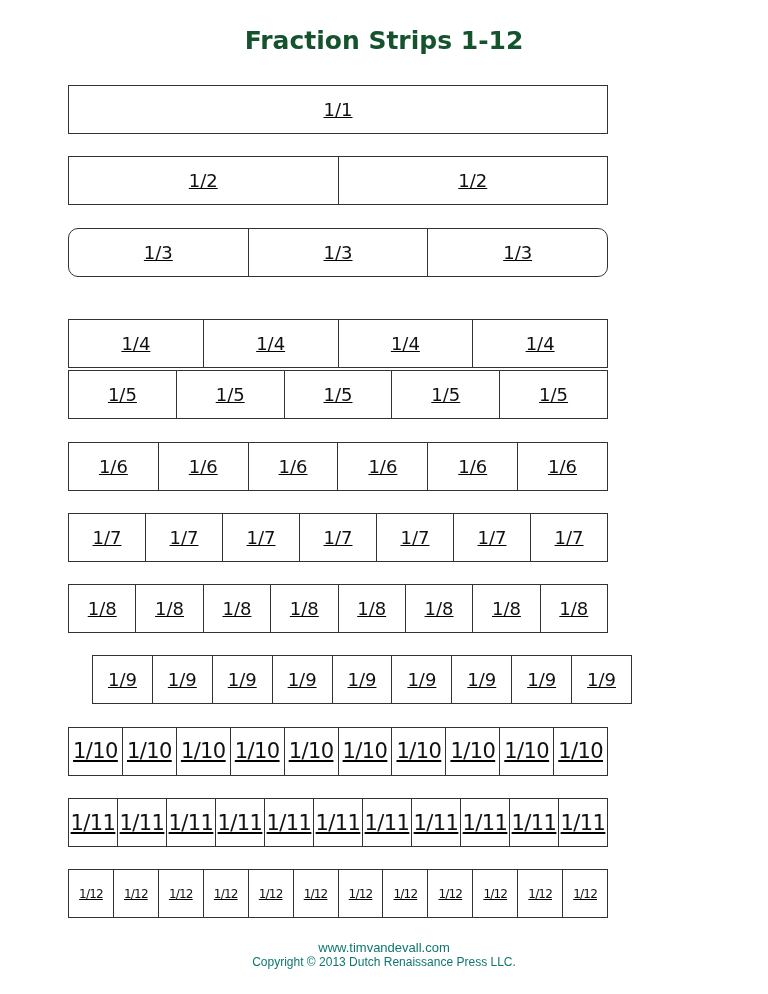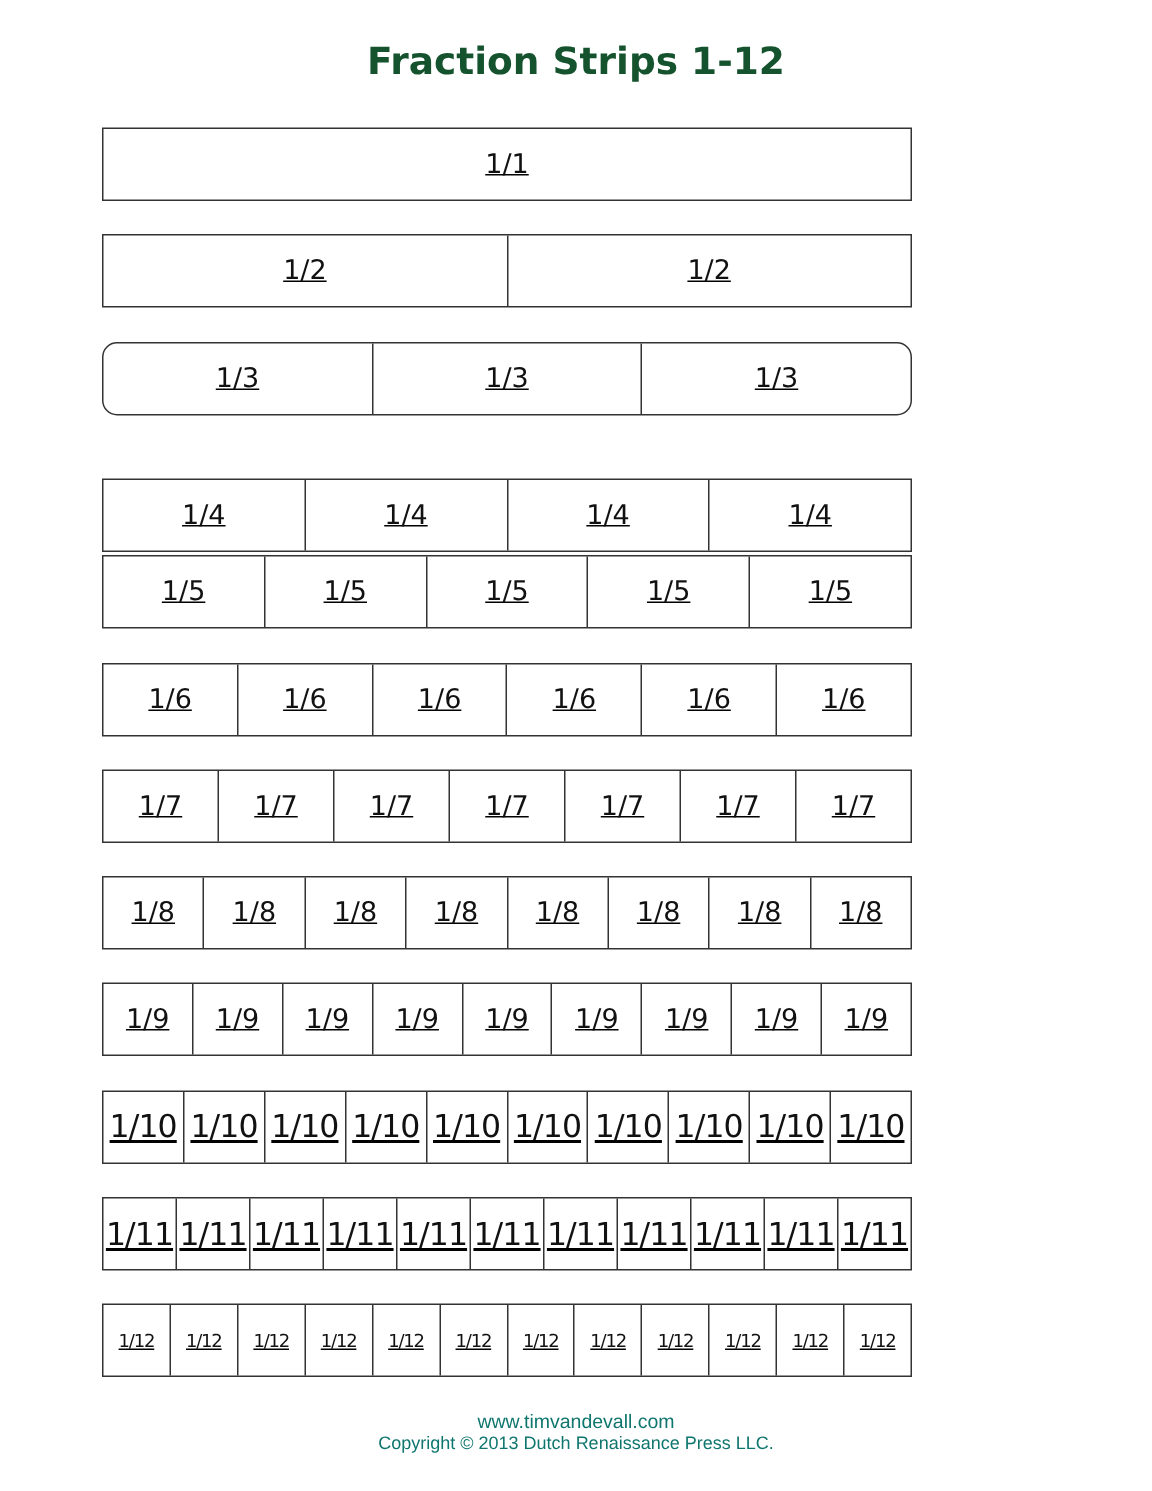--- a/index.html
+++ b/index.html
@@ -90,7 +90,7 @@
       <div class="cell">1/8</div>
       <div class="cell">1/8</div>
     </div>
-    <div class="strip" style="top: 655.4px;">
+    <div class="strip" style="top: 655.4px; margin-left: 24px;">
       <div class="cell">1/9</div>
       <div class="cell">1/9</div>
       <div class="cell">1/9</div>

